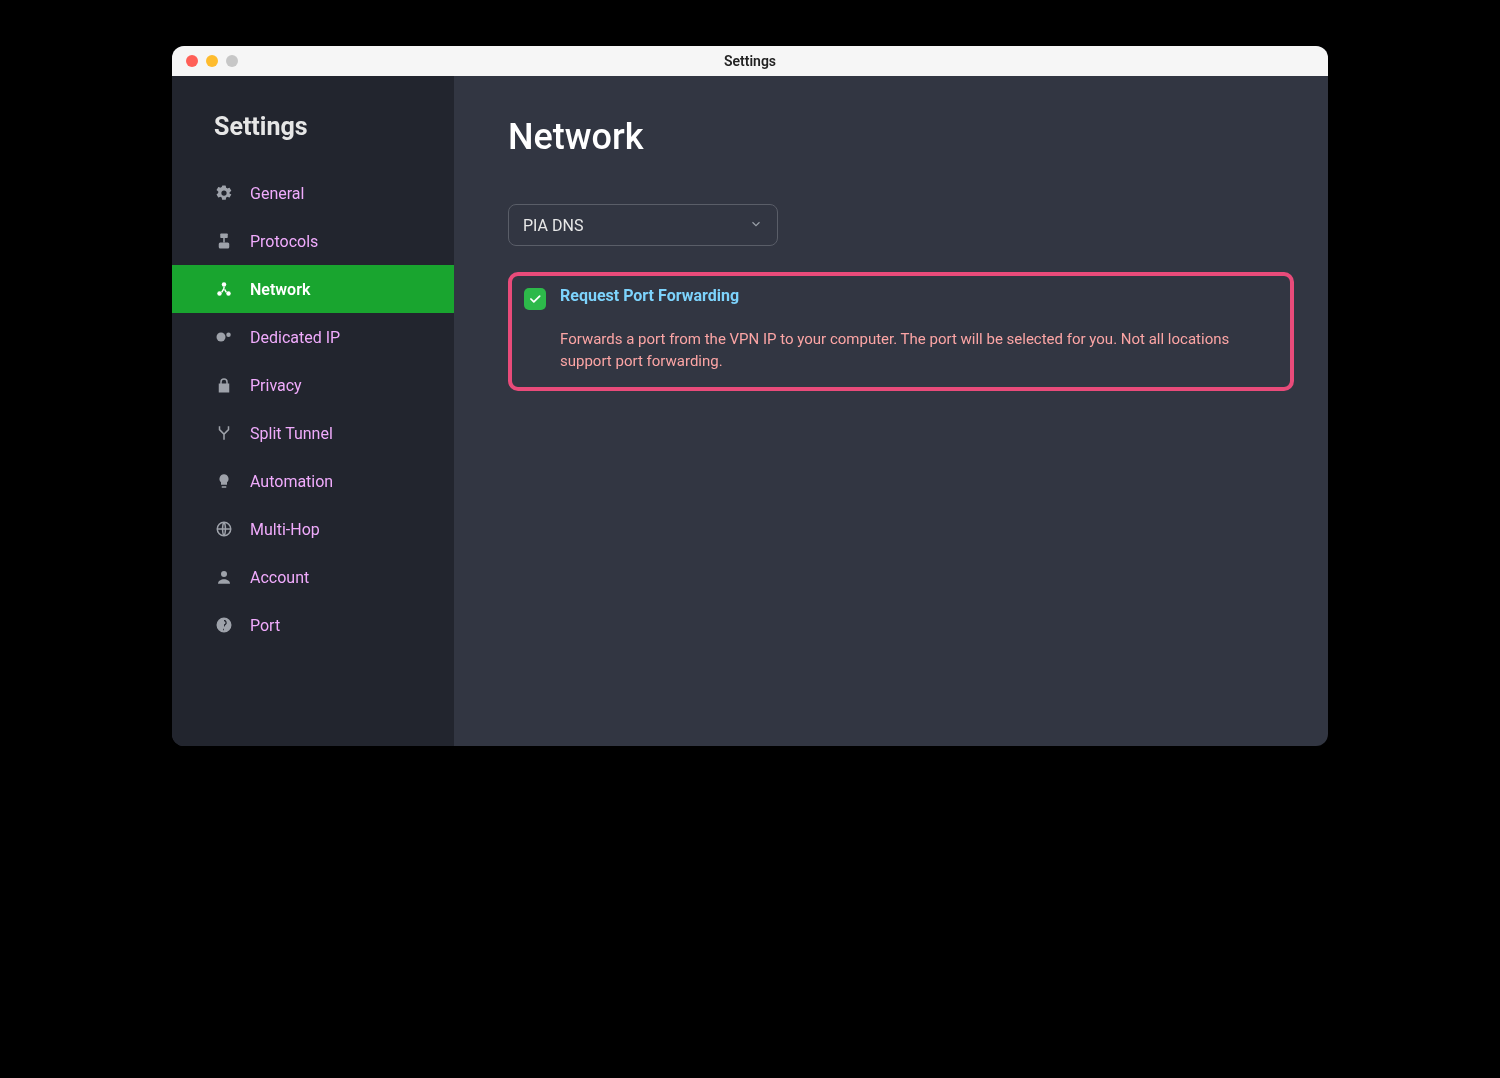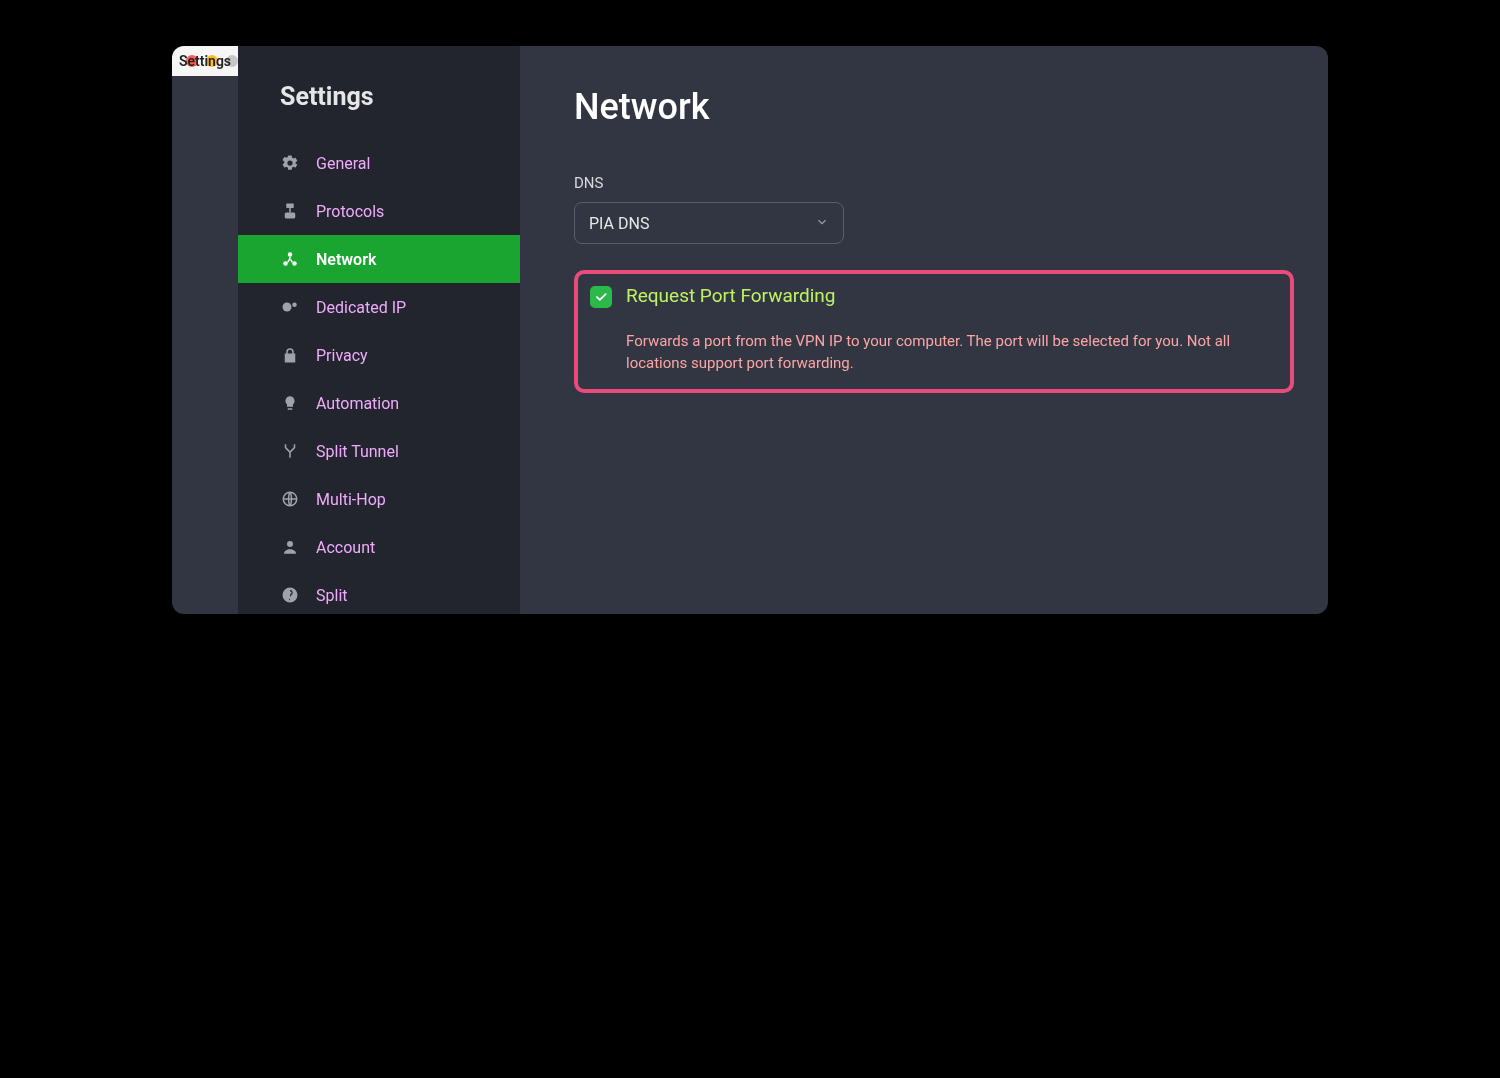--- a/index.html
+++ b/index.html
@@ -15,13 +15,13 @@
   }
   .window {
     width: 1156px;
-    height: 568px;
+    height: 700px;
     background: #323642;
     border-radius: 12px;
     overflow: hidden;
     box-shadow: 0 20px 60px rgba(0,0,0,0.6);
     display: flex;
-    flex-direction: row;
+    flex-direction: column;
   }
   .titlebar {
     height: 30px;

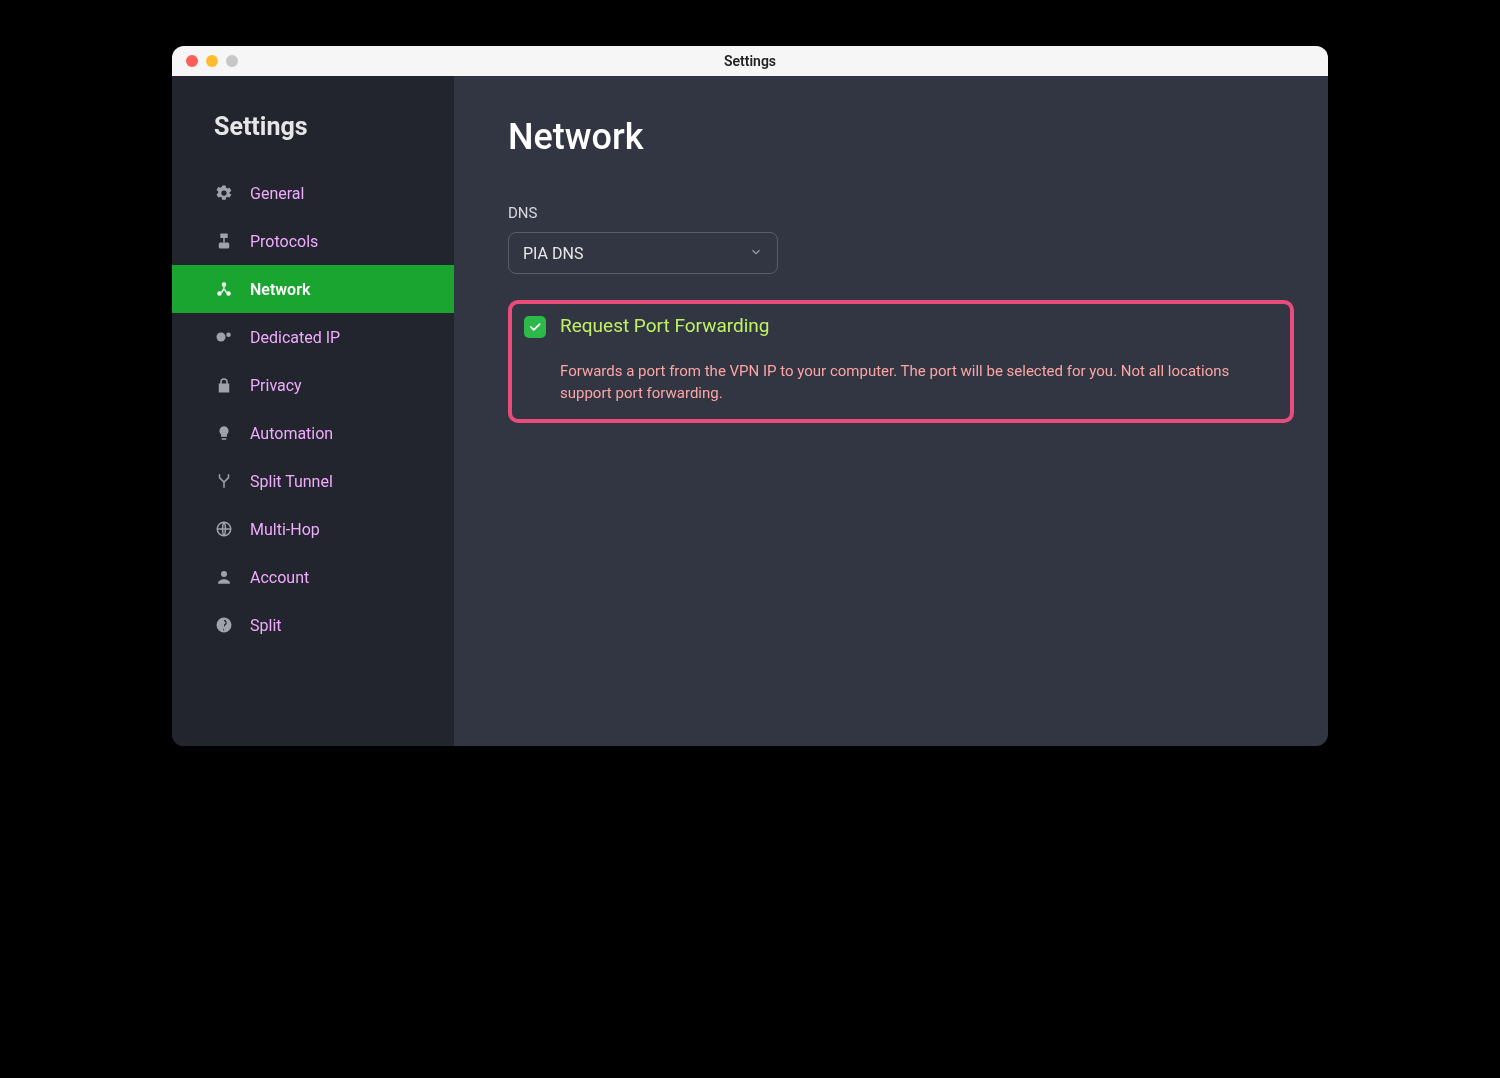--- a/index.html
+++ b/index.html
@@ -274,7 +274,6 @@
     <div class="content">
       <div class="page-title">Network</div>
 
-      <div class="field-label">DNS</div>
       <div class="select">
         <span>PIA DNS</span>
         <span class="chev">

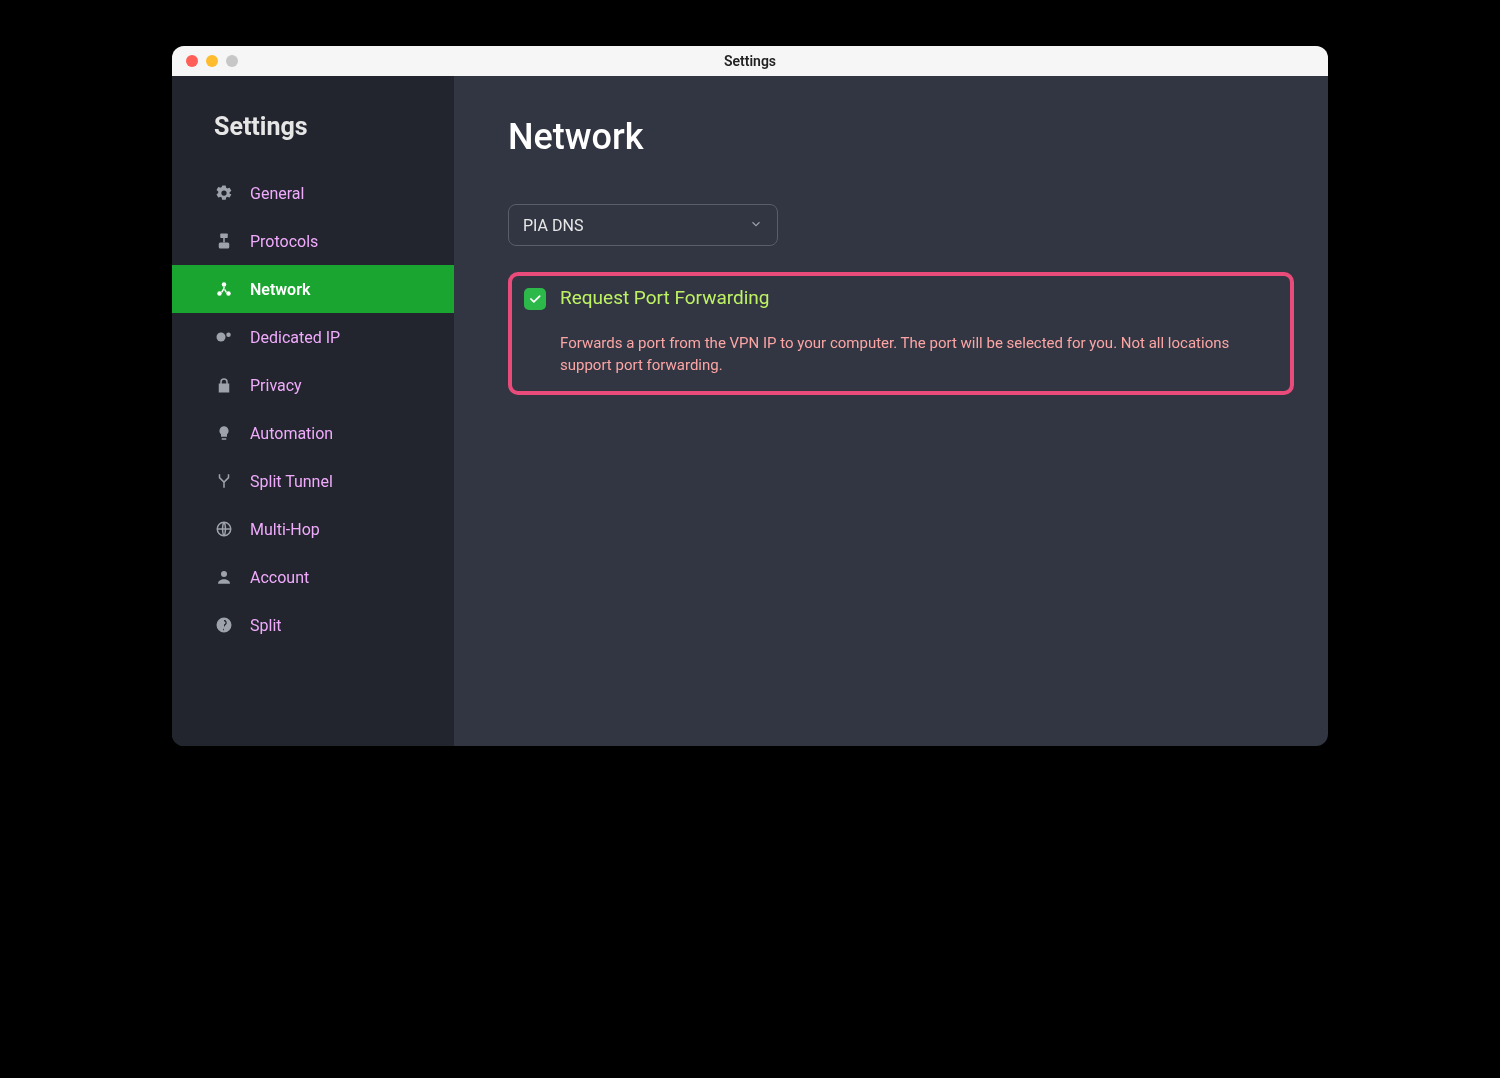--- a/index.html
+++ b/index.html
@@ -144,9 +144,10 @@
   .checkbox svg { stroke: #fff; }
   .option-text { flex: 1; }
   .option-title {
-    font-size: 19px;
-    color: #bef264;
+    font-size: 16px;
+    color: #7dd3fc;
     margin-bottom: 8px;
+    font-weight: bold;
   }
   .option-desc {
     font-size: 15px;

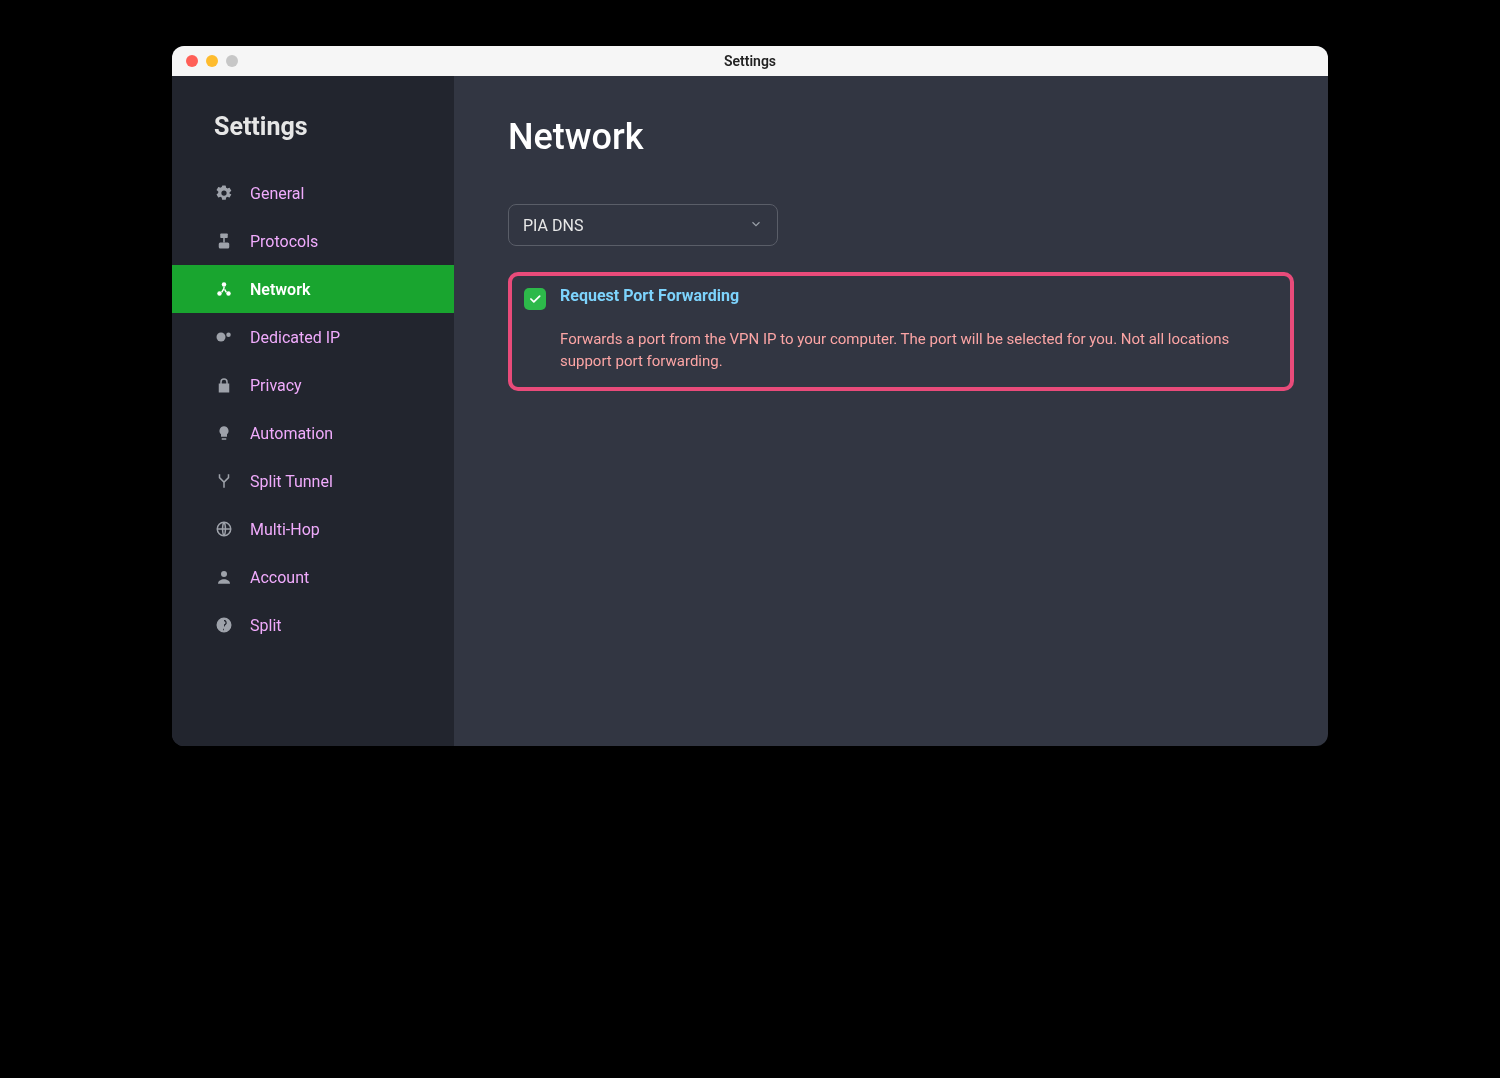--- a/index.html
+++ b/index.html
@@ -227,19 +227,19 @@
       <div class="nav-item">
         <span class="nav-icon">
           <svg width="18" height="18" viewBox="0 0 24 24" fill="currentColor">
+              <path d="M11 21v-7L5 8V3h2v4l5 5 5-5V3h2v5l-6 6v7Z"></path>
+            </svg>
+        </span>
+        <span>Split Tunnel</span>
+      </div>
+
+      <div class="nav-item">
+        <span class="nav-icon">
+          <svg width="18" height="18" viewBox="0 0 24 24" fill="currentColor">
               <path d="M12 3a6 6 0 0 0-4 10.5V17h8v-3.5A6 6 0 0 0 12 3Zm-3 16h6v2H9Z"></path>
             </svg>
         </span>
         <span>Automation</span>
-      </div>
-
-      <div class="nav-item">
-        <span class="nav-icon">
-          <svg width="18" height="18" viewBox="0 0 24 24" fill="currentColor">
-              <path d="M11 21v-7L5 8V3h2v4l5 5 5-5V3h2v5l-6 6v7Z"></path>
-            </svg>
-        </span>
-        <span>Split Tunnel</span>
       </div>
 
       <div class="nav-item">

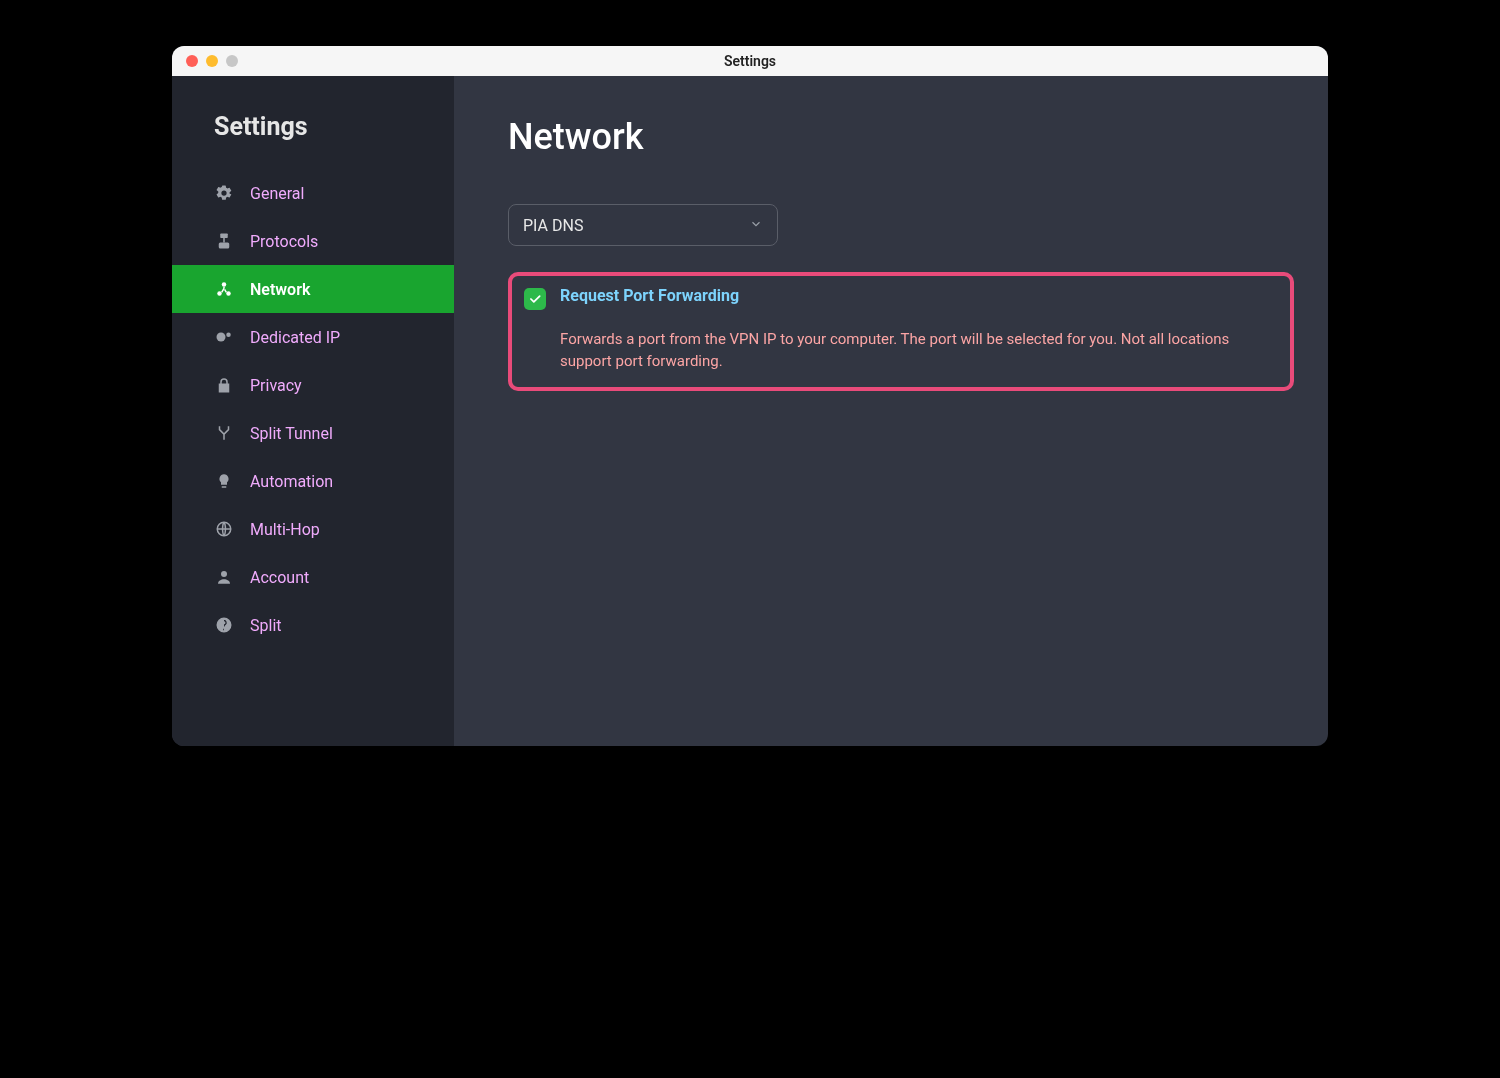--- a/index.html
+++ b/index.html
@@ -268,7 +268,7 @@
               <path d="M12 2a10 10 0 0 0 0 20Zm0 0a10 10 0 0 1 0 20ZM11 17h2v2h-2Zm1-12a4 4 0 0 0-4 4h2a2 2 0 1 1 3 1.7c-1 .6-2 1.3-2 3.3h2c0-1.2.6-1.6 1.5-2.2A4 4 0 0 0 12 5Z"></path>
             </svg>
         </span>
-        <span>Split</span>
+        <span>Port</span>
       </div>
     </div>
 

